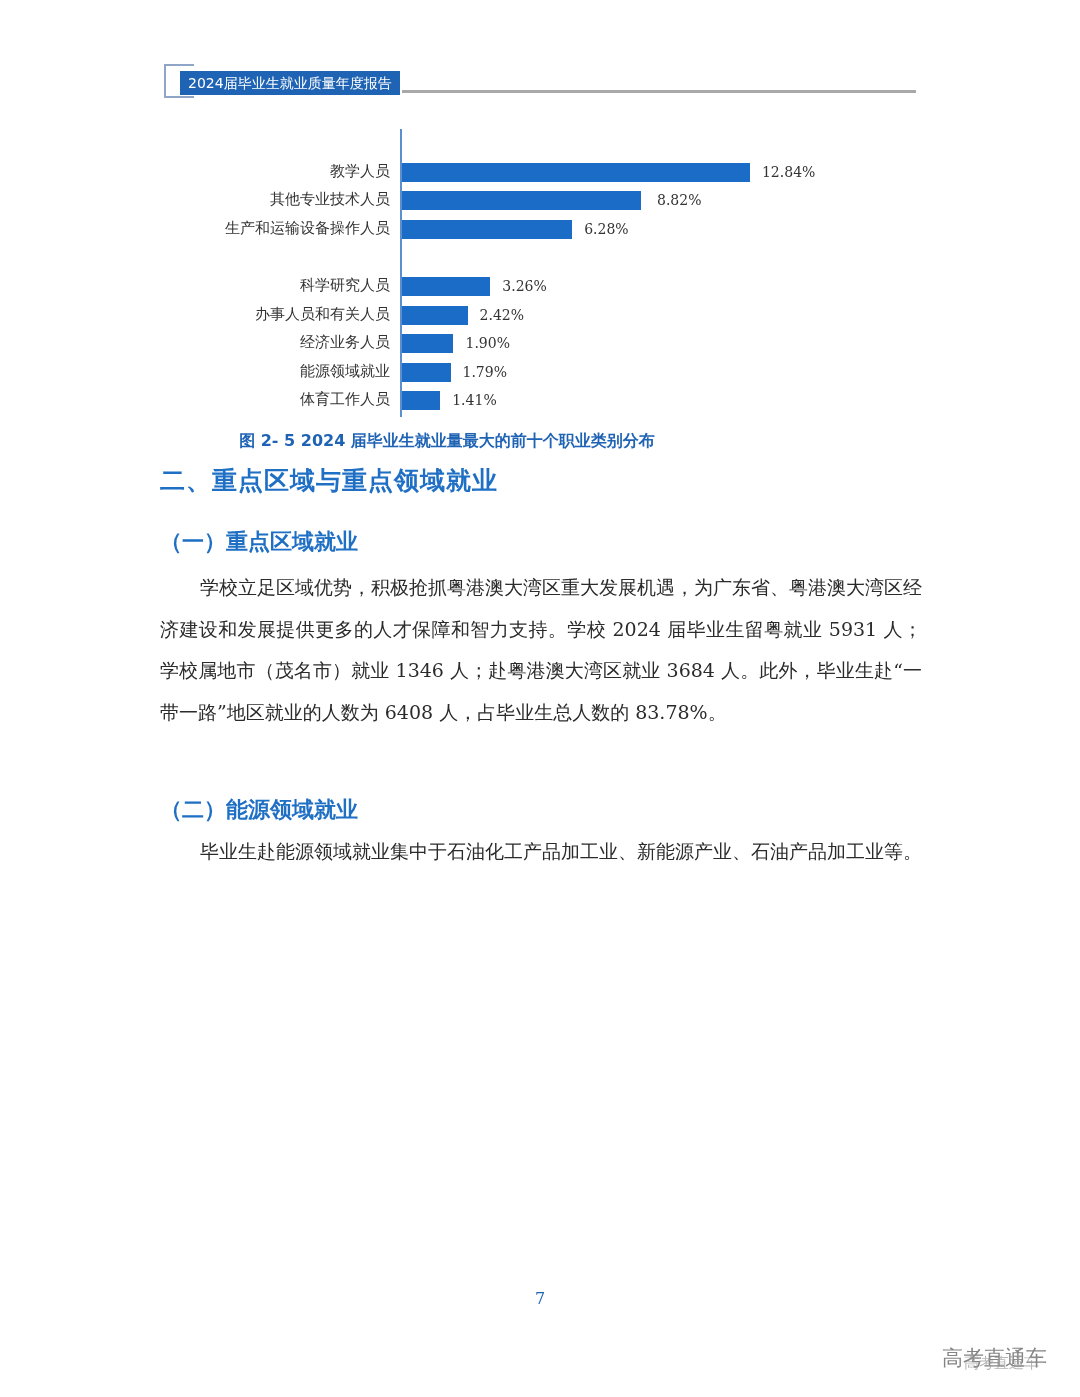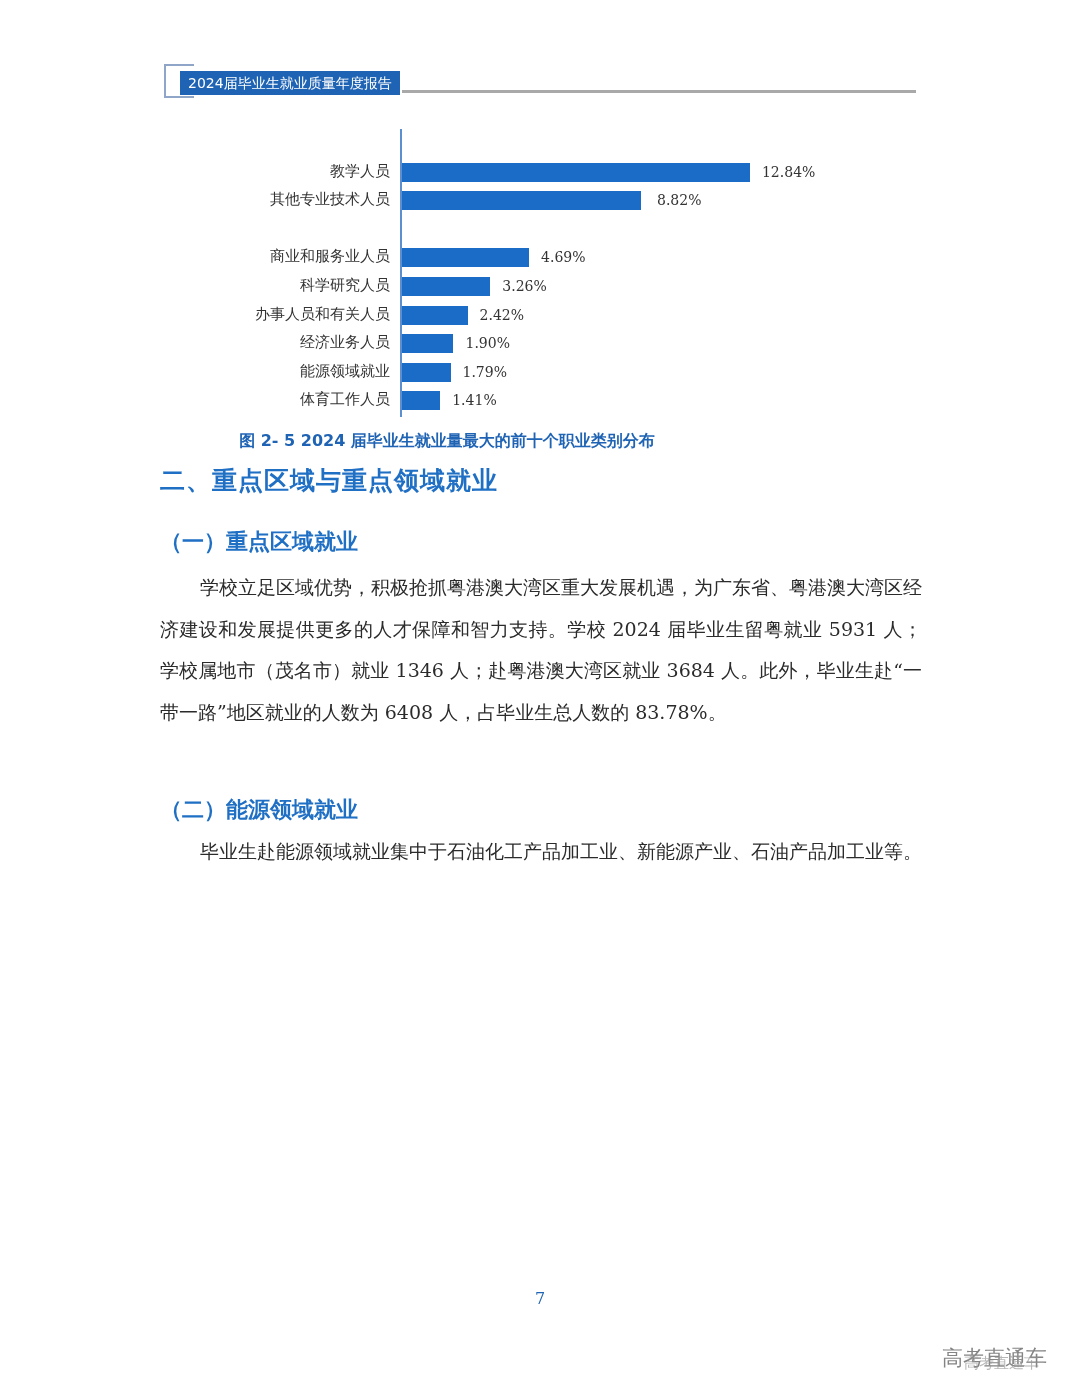--- a/index.html
+++ b/index.html
@@ -62,6 +62,11 @@
       <div class="bar" style="width: 239.022px; background: rgb(27, 108, 198);"></div>
       <div class="val" style="left: 457px;">8.82%</div>
     </div>
+    <div class="row" style="top: 85.8px;">
+      <div class="row-label">生产和运输设备操作人员</div>
+      <div class="bar" style="width: 170.188px; background: rgb(27, 108, 198);"></div>
+      <div class="val" style="left: 384.188px;">6.28%</div>
+    </div>
     <div class="row" style="top: 114.4px;">
       <div class="row-label">商业和服务业人员</div>
       <div class="bar" style="width: 127.099px; background: rgb(27, 108, 198);"></div>

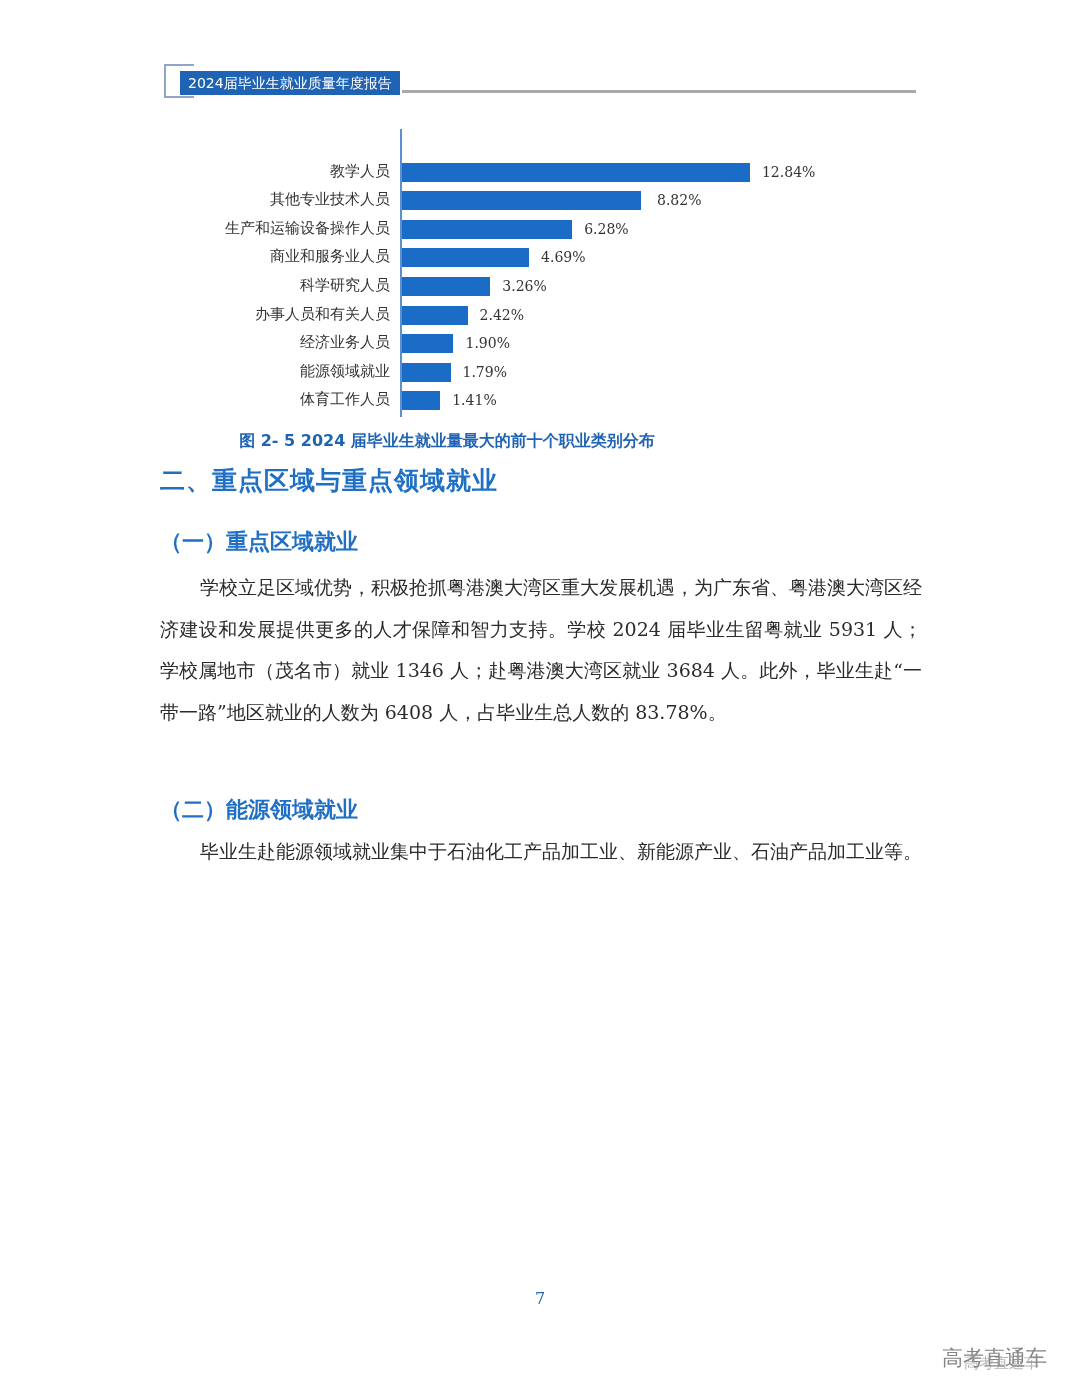--- a/index.html
+++ b/index.html
@@ -67,11 +67,6 @@
       <div class="bar" style="width: 170.188px; background: rgb(27, 108, 198);"></div>
       <div class="val" style="left: 384.188px;">6.28%</div>
     </div>
-    <div class="row" style="top: 114.4px;">
-      <div class="row-label">商业和服务业人员</div>
-      <div class="bar" style="width: 127.099px; background: rgb(27, 108, 198);"></div>
-      <div class="val" style="left: 341.099px;">4.69%</div>
-    </div>
     <div class="row" style="top: 143px;">
       <div class="row-label">科学研究人员</div>
       <div class="bar" style="width: 88.346px; background: rgb(27, 108, 198);"></div>

